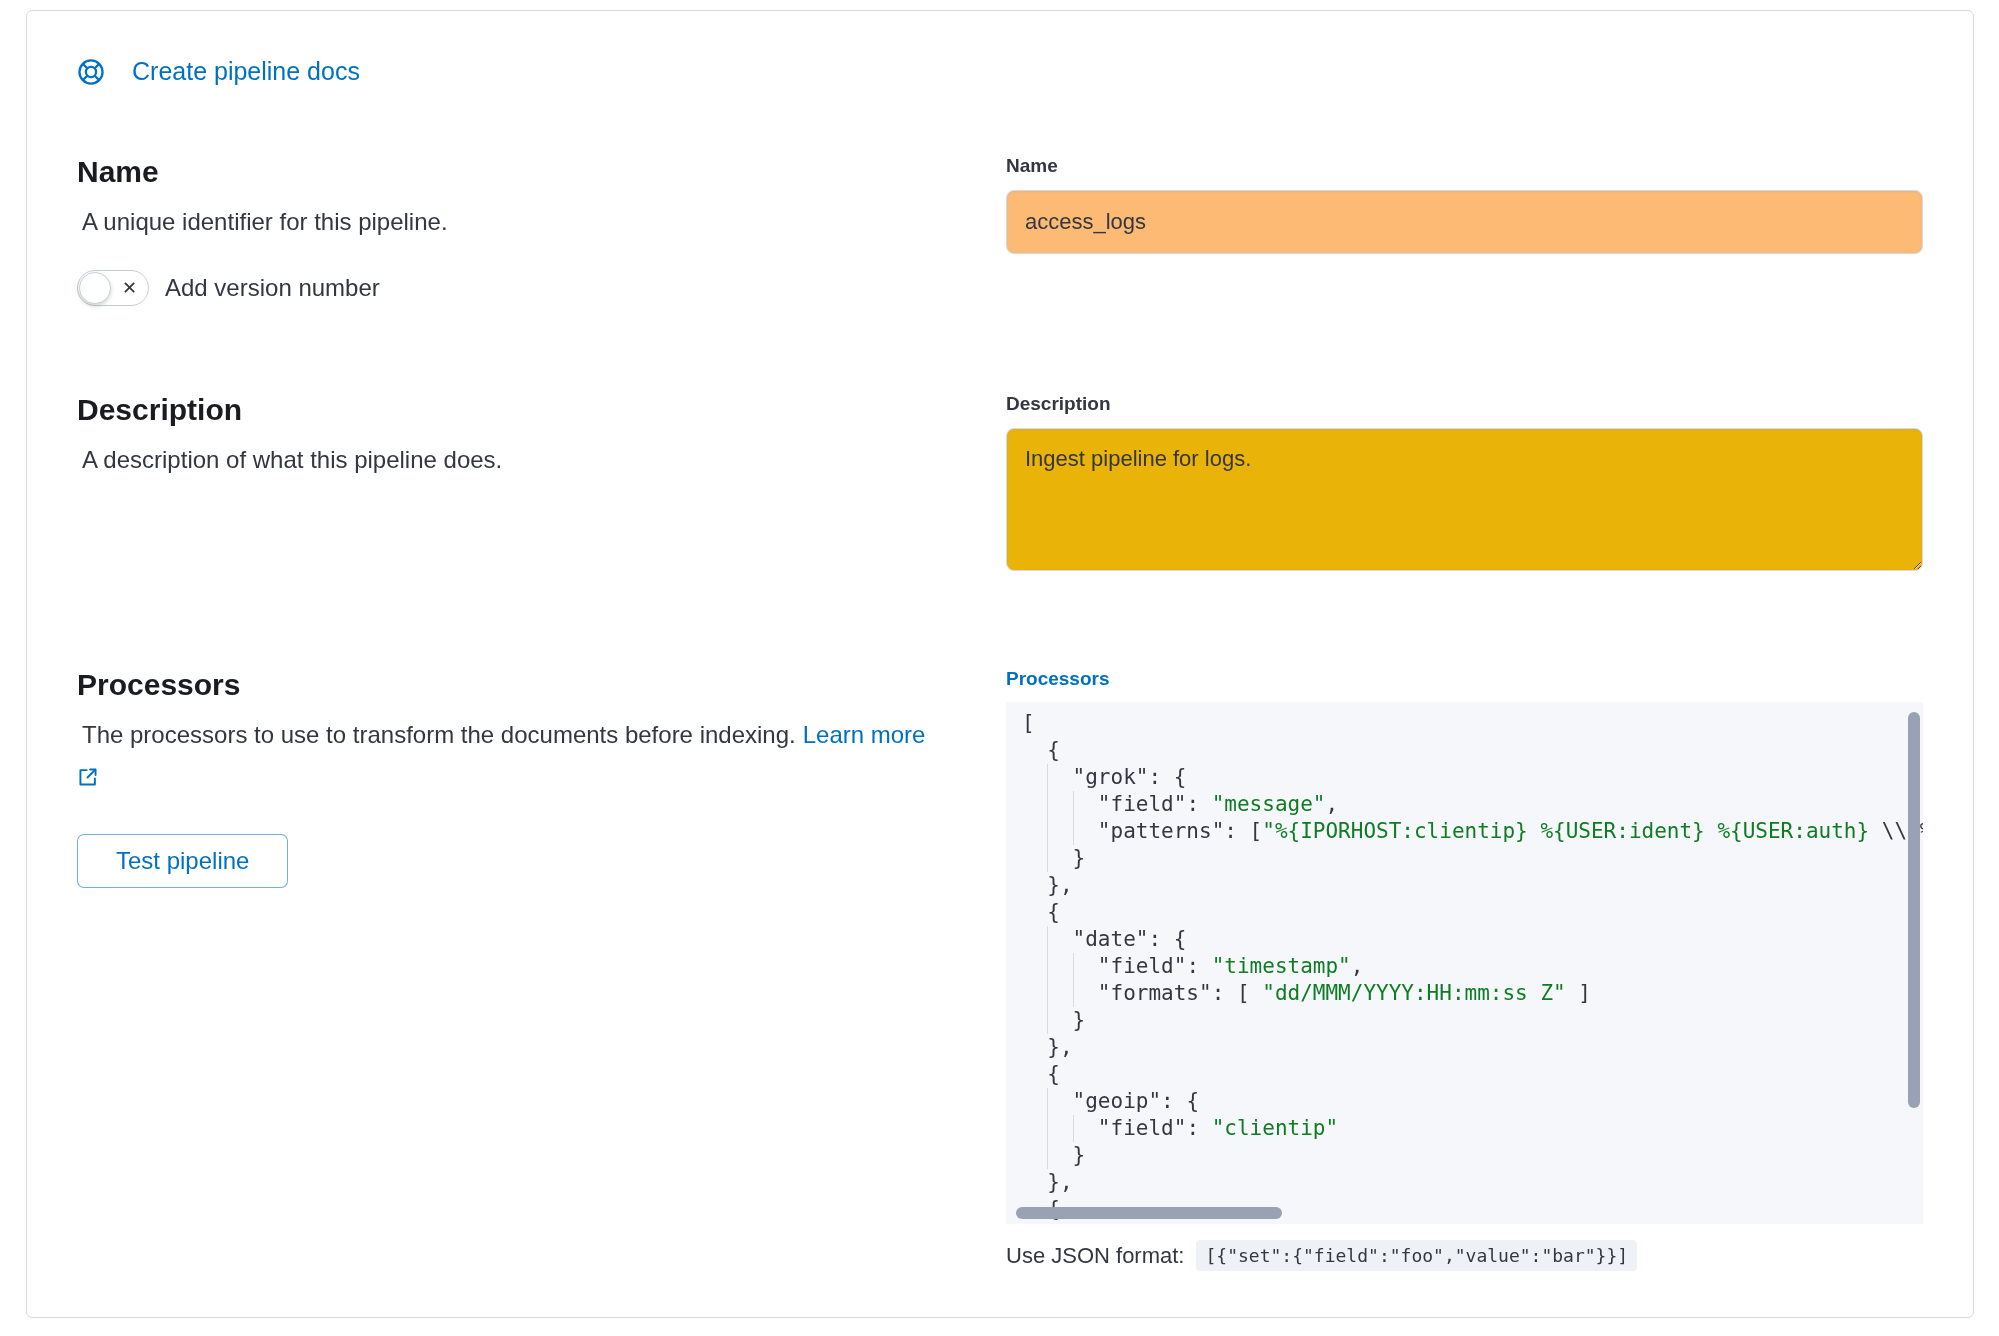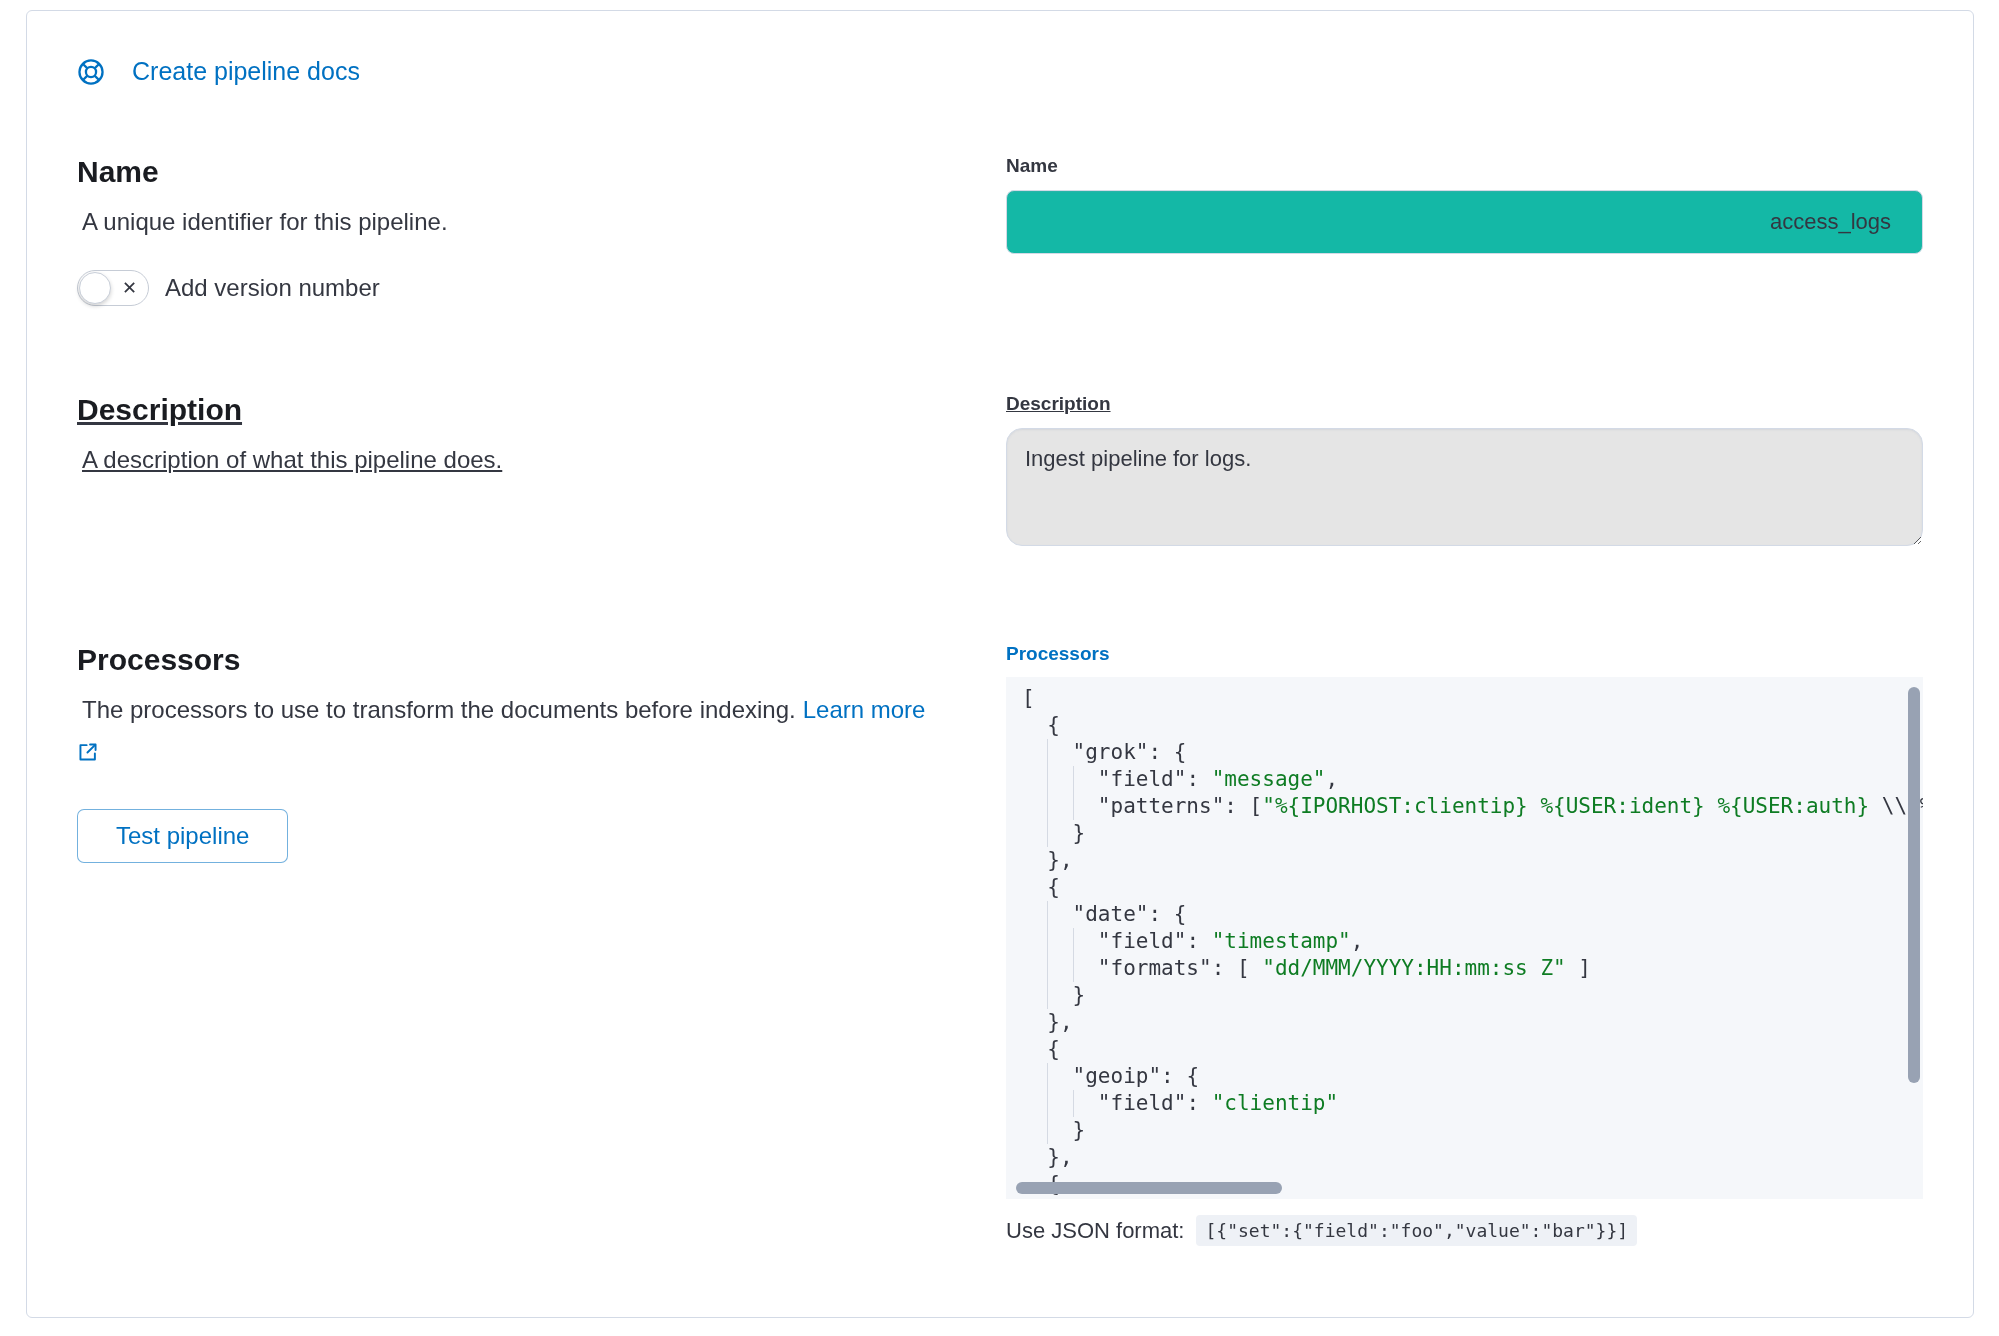--- a/index.html
+++ b/index.html
@@ -53,9 +53,8 @@
   .field-label.is-focused{color:var(--primary);}
   .text-input{
     width:100%;height:64px;border:1px solid var(--border);border-radius:8px;
-    padding:0 31px;font-size:22px;color:var(--text);font-family:inherit;background:#14b8a6;
+    padding:0 18px;font-size:22px;color:var(--text);font-family:inherit;background:#fdba74;
     box-shadow:inset 0 1px 2px rgba(152,162,179,.2);
-    text-align:right;
   }
   .text-area{
     width:100%;height:118px;border:1px solid var(--border);border-radius:16px;

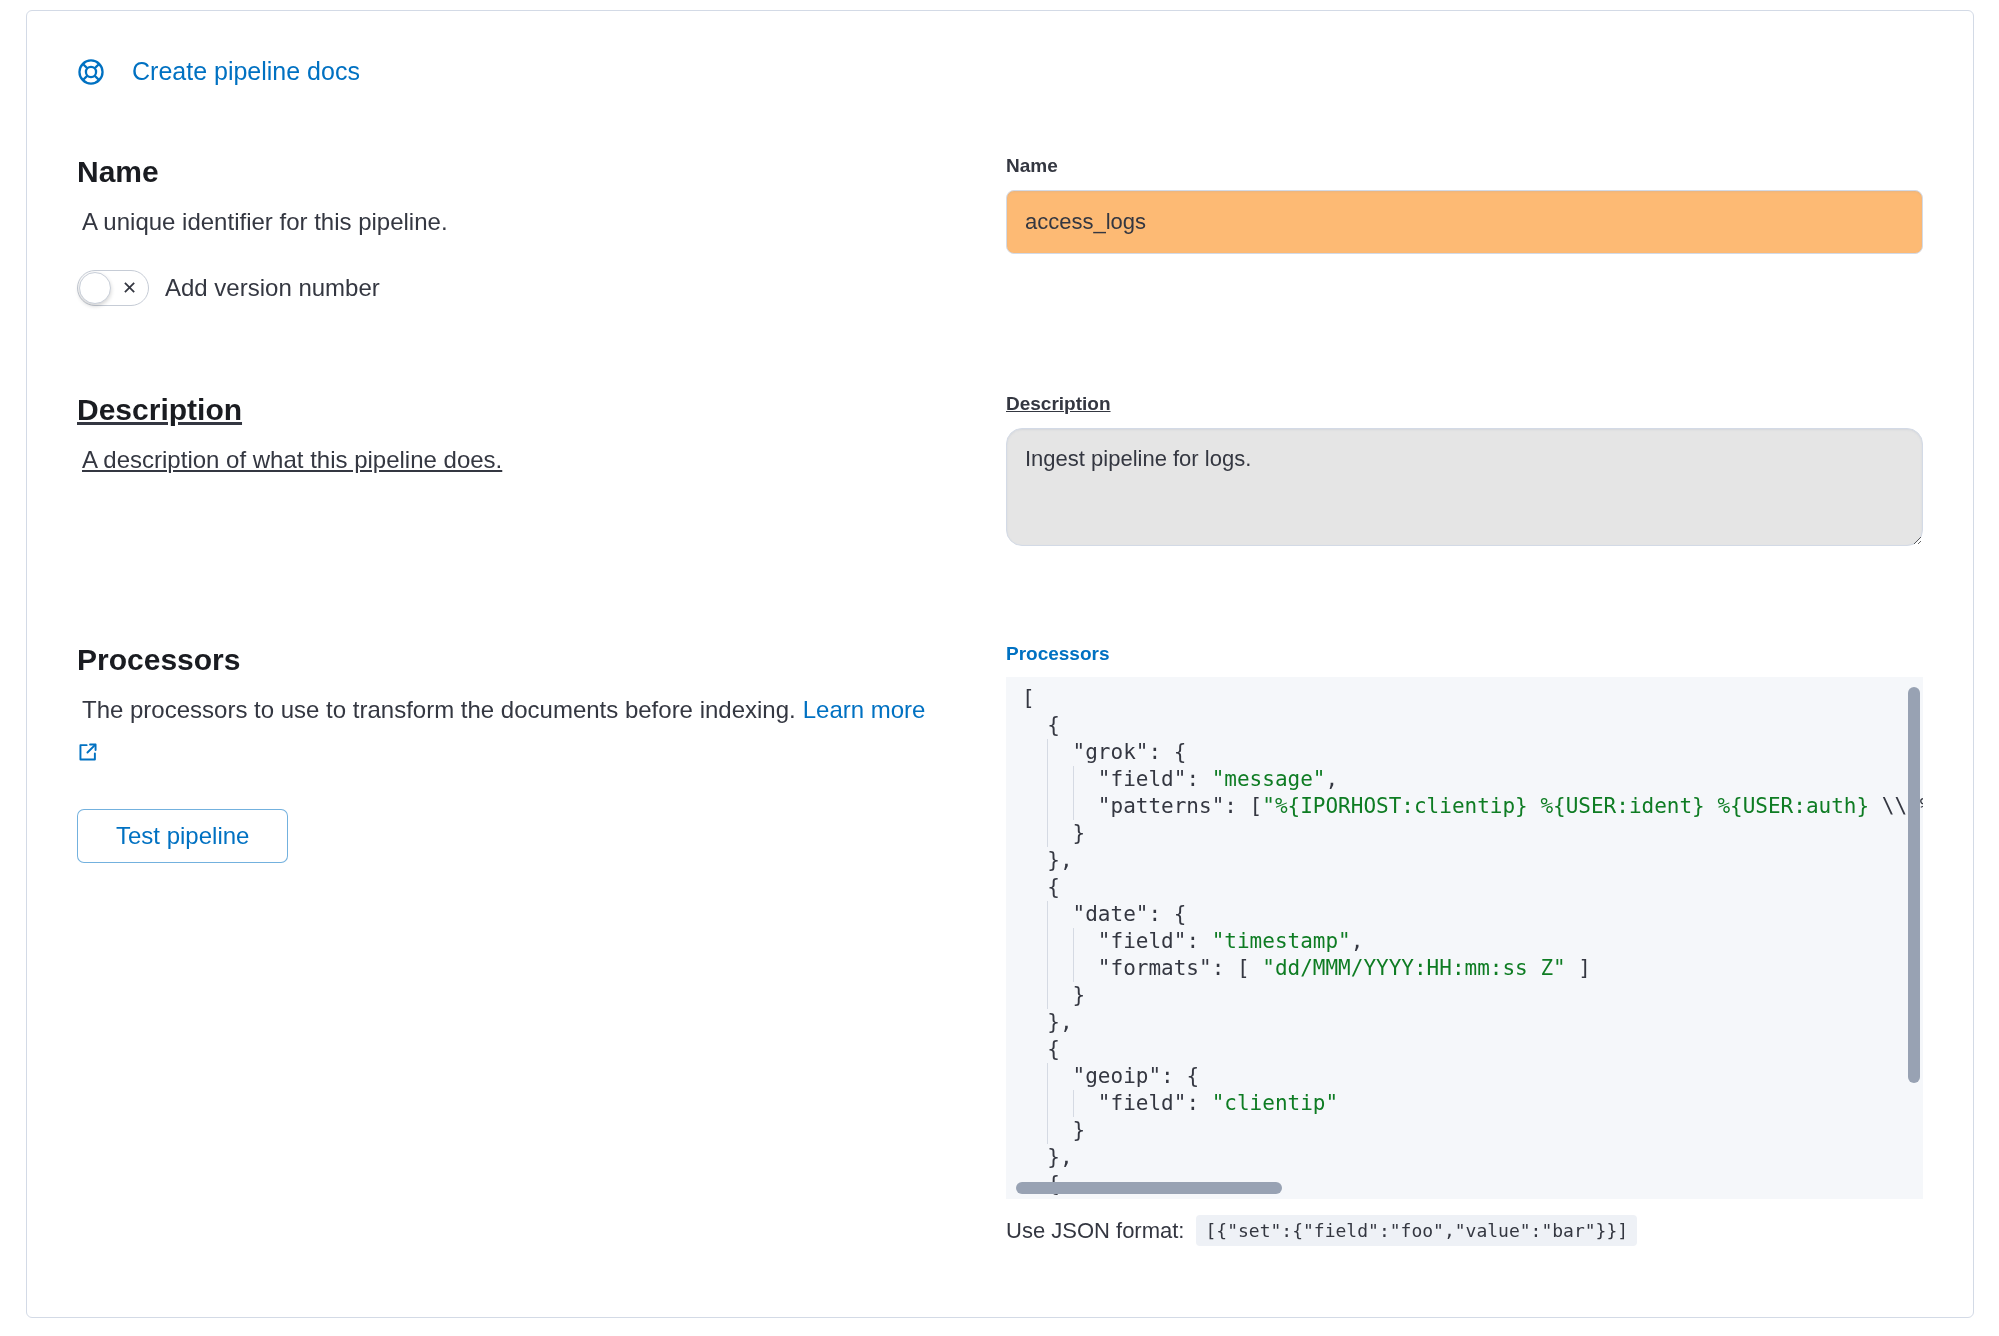--- a/index.html
+++ b/index.html
@@ -34,7 +34,7 @@
   
   .form-row{display:flex;align-items:flex-start;}
   .row-1{margin-bottom:86px;}
-  .row-2{margin-bottom:92px;text-decoration:underline;}
+  .row-2{margin-bottom:92px;}
   .col-left{flex:1 1 auto;padding-right:56px;}
   .col-right{flex:0 0 917px;width:917px;}
 

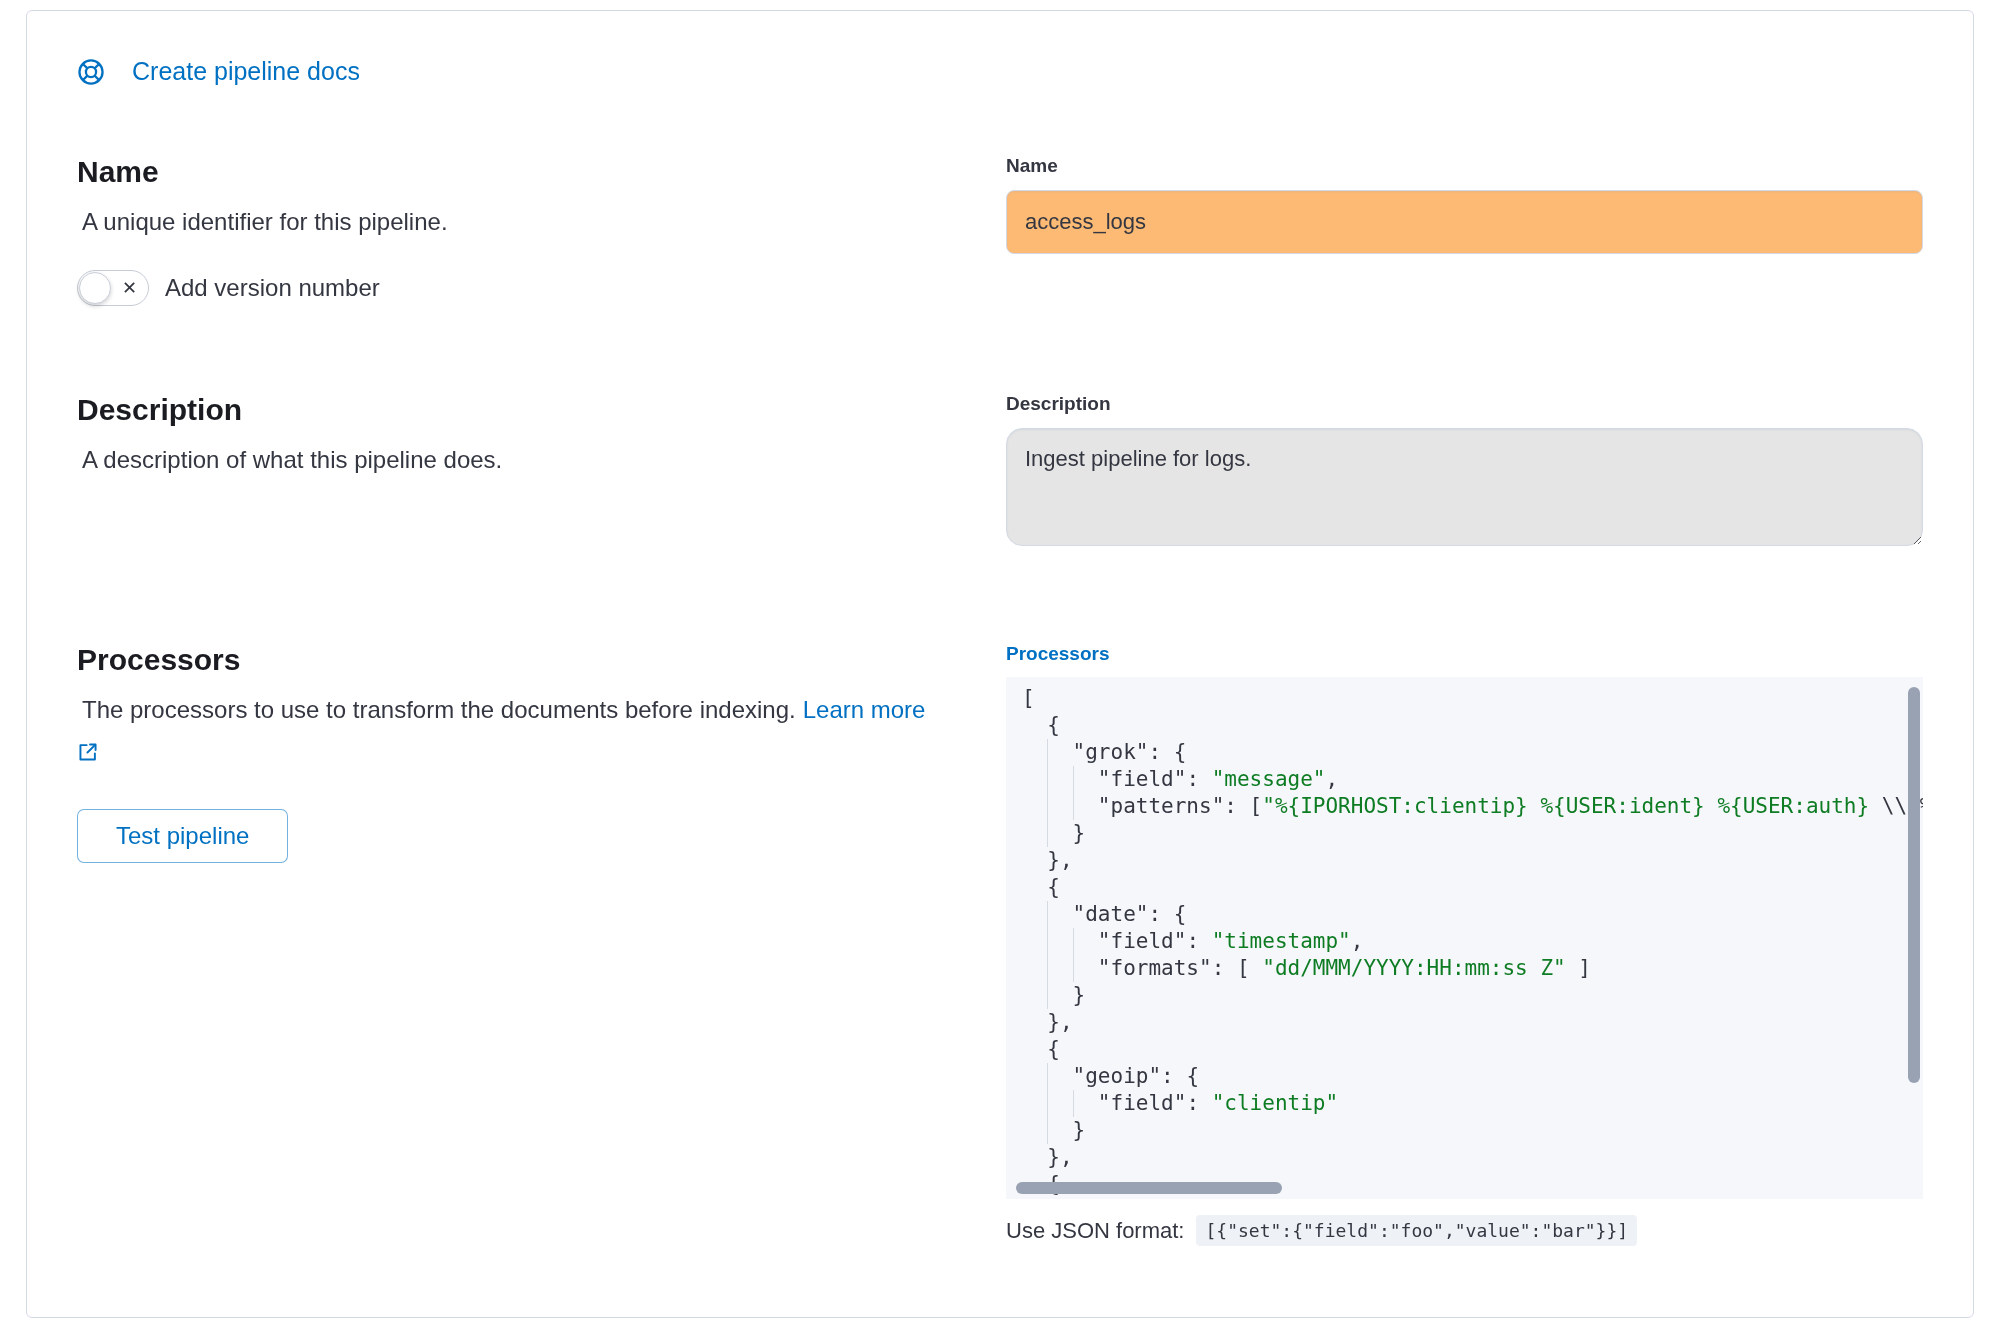--- a/index.html
+++ b/index.html
@@ -57,8 +57,8 @@
     box-shadow:inset 0 1px 2px rgba(152,162,179,.2);
   }
   .text-area{
-    width:100%;height:118px;border:1px solid var(--border);border-radius:16px;
-    padding:15px 18px;font-size:22px;color:var(--text);font-family:inherit;background:#e5e5e5;
+    width:100%;height:143px;border:1px solid var(--border);border-radius:8px;
+    padding:15px 18px;font-size:22px;color:var(--text);font-family:inherit;background:#eab308;
     box-shadow:inset 0 1px 2px rgba(152,162,179,.2);resize:both;line-height:1.4;
   }
 

